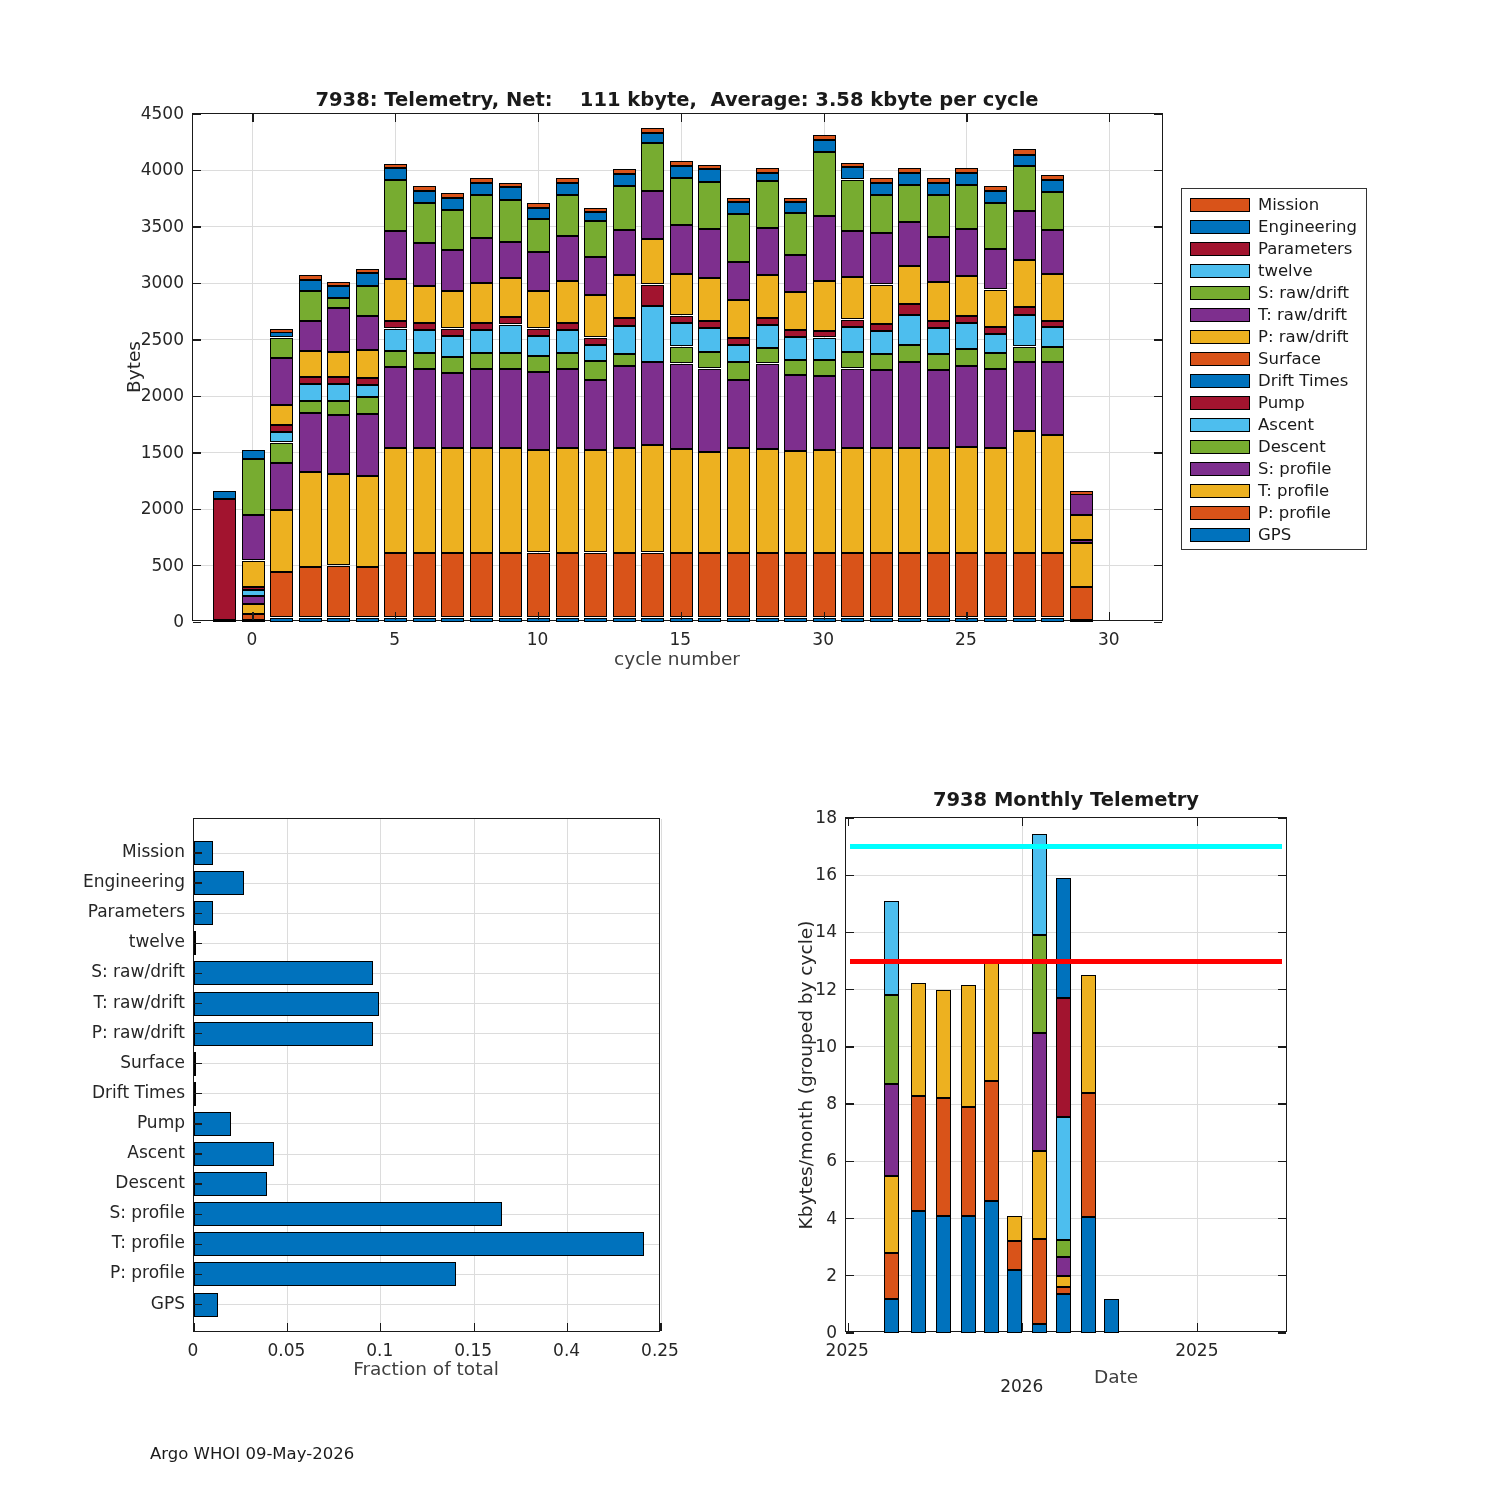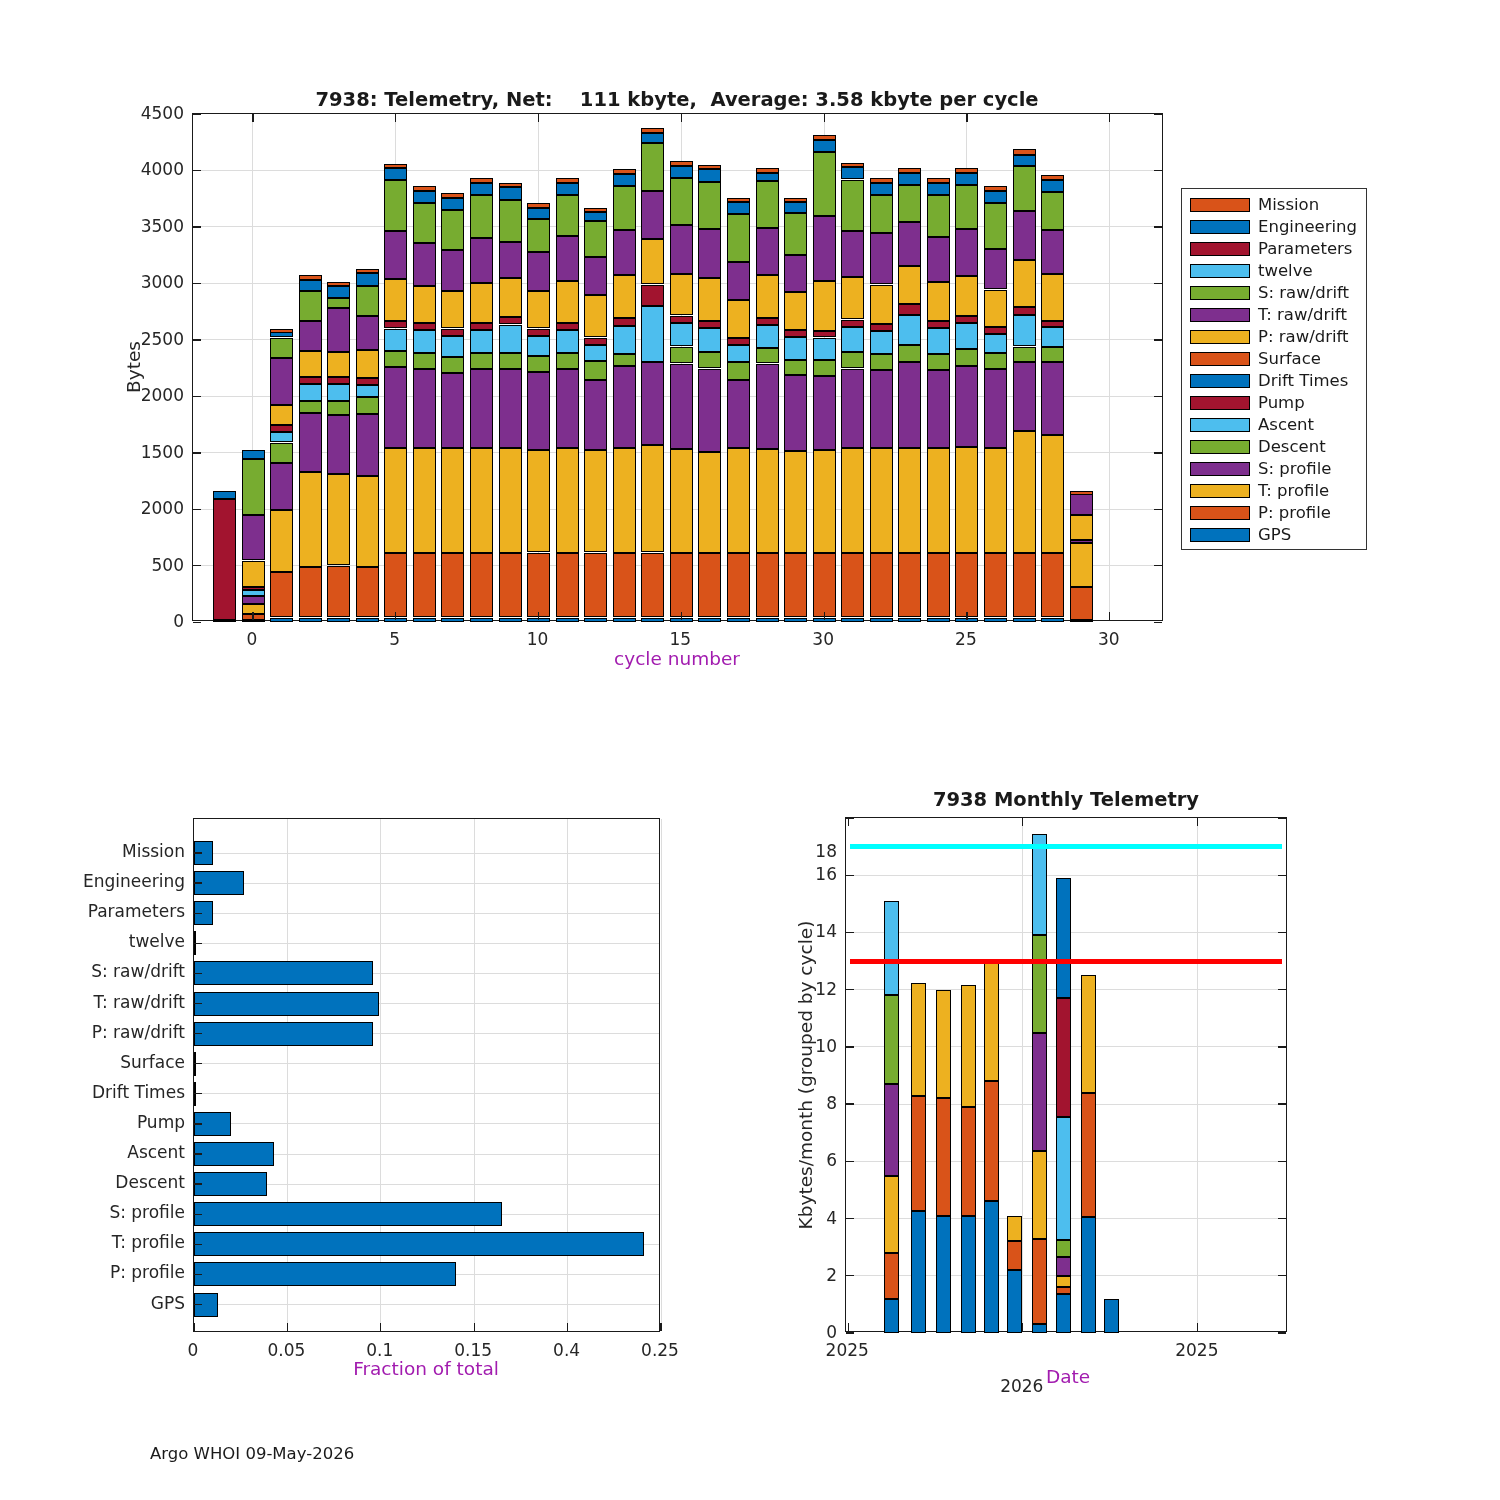--- a/index.html
+++ b/index.html
@@ -8,7 +8,7 @@
   .abs{position:absolute;}
   .plot{position:absolute;border:1.4px solid #1a1a1a;background:#ffffff;box-sizing:border-box;}
   .title{position:absolute;transform:translateX(-50%);font-weight:bold;font-size:19.5px;white-space:pre;color:#1a1a1a;}
-  .axlabel{position:absolute;transform:translateX(-50%);font-size:18.5px;color:#a21caf;white-space:nowrap;}
+  .axlabel{position:absolute;transform:translateX(-50%);font-size:18.5px;color:#404040;white-space:nowrap;}
   .ylab-rot{position:absolute;transform:translate(-50%,-50%) rotate(-90deg);font-size:18.5px;color:#262626;white-space:nowrap;}
   .ticklab{position:absolute;font-size:17px;color:#262626;white-space:nowrap;}
   .ticklab.right{text-align:right;}

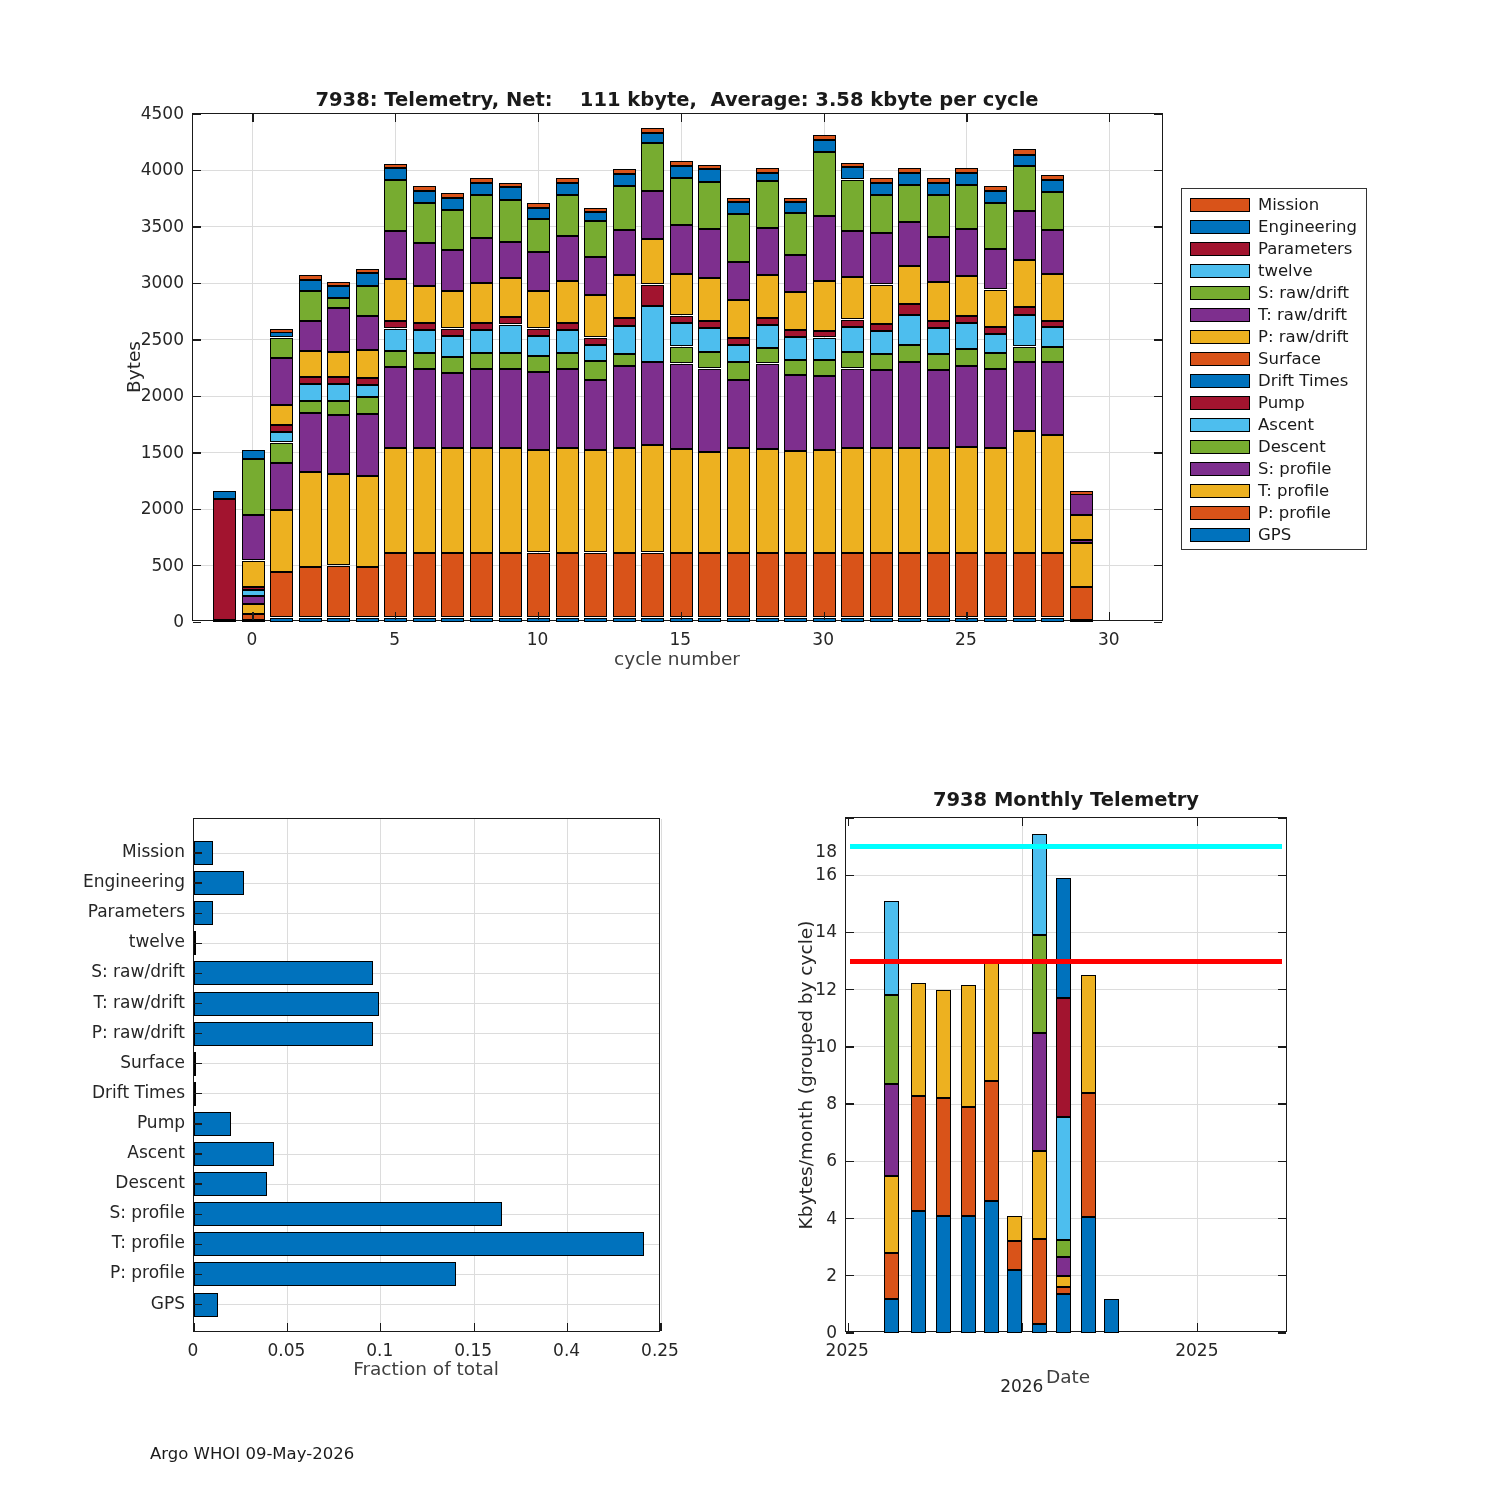--- a/index.html
+++ b/index.html
@@ -704,7 +704,7 @@
       <div class="ticklab right abs" style="left: 797px; top: 978.667px; width: 40px; position: absolute;">12</div>
       <div class="ticklab right abs" style="left: 797px; top: 921.444px; width: 40px; position: absolute;">14</div>
       <div class="ticklab right abs" style="left: 797px; top: 864.222px; width: 40px; position: absolute;">16</div>
-      <div class="ticklab right abs" style="left: 797px; top: 807px; width: 40px; position: absolute; margin-top: 34px;">18</div>
+      <div class="ticklab right abs" style="left: 797px; top: 807px; width: 40px; position: absolute;">18</div>
       <div class="ticklab center" style="left: 847.21px; top: 1340px; position: absolute;">2025</div>
       <div class="ticklab center" style="left: 1021.8px; top: 1376px; position: absolute;">2026</div>
       <div class="ticklab center" style="left: 1196.83px; top: 1340px; position: absolute;">2025</div>

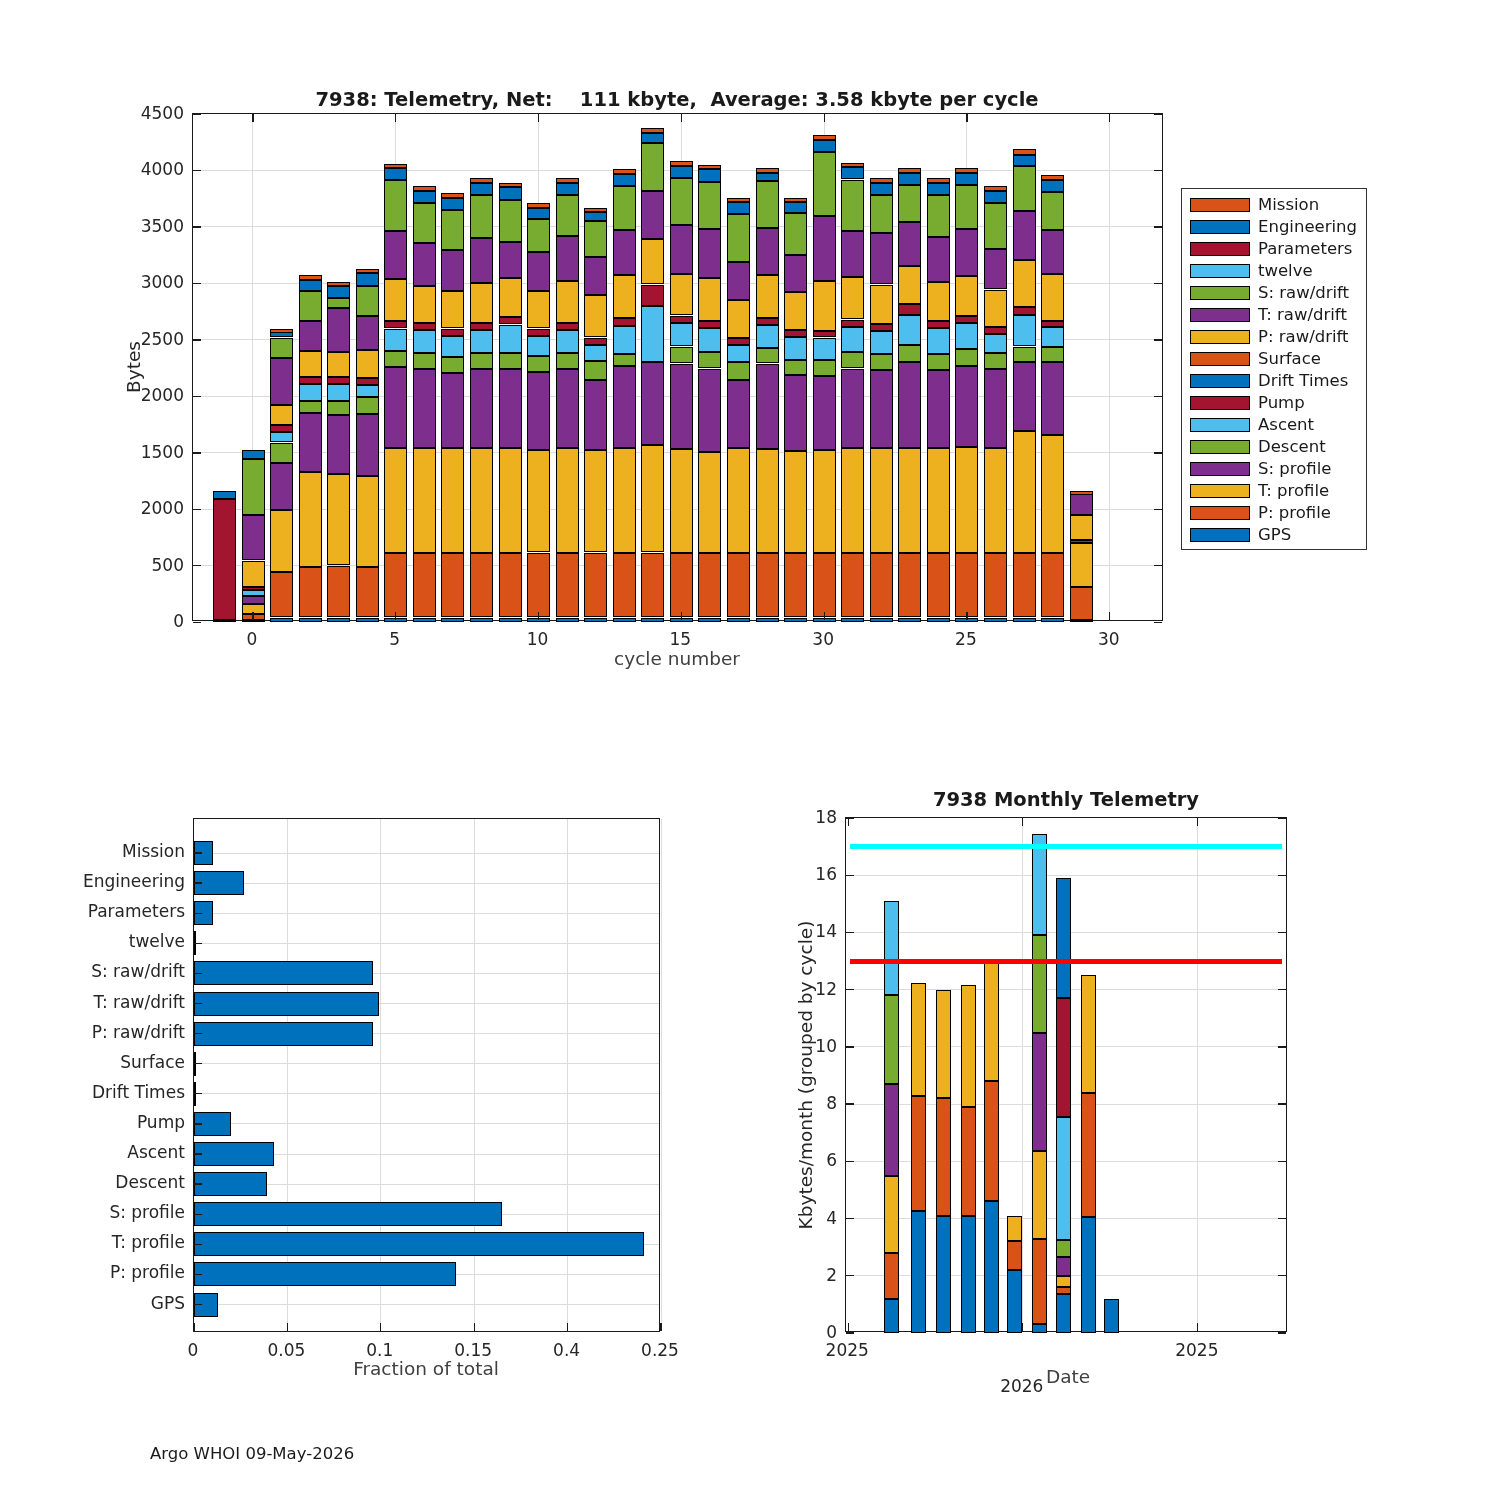--- a/index.html
+++ b/index.html
@@ -614,7 +614,7 @@
 
   <div class="title" style="left:1066px;top:788px;">7938 Monthly Telemetry</div>
   <div class="ylab-rot" style="left:805px;top:1075px;">Kbytes/month (grouped by cycle)</div>
-  <div class="axlabel" style="left:1068px;top:1366px;">Date</div>
+  <div class="axlabel" style="left:1116px;top:1366px;">Date</div>
   <div id="plot-monthly" class="plot" style="left:845px;top:817px;width:442px;height:515px;">
       <div class="gridh" style="top: 457px;"></div>
       <div class="gridh" style="top: 400px;"></div>

